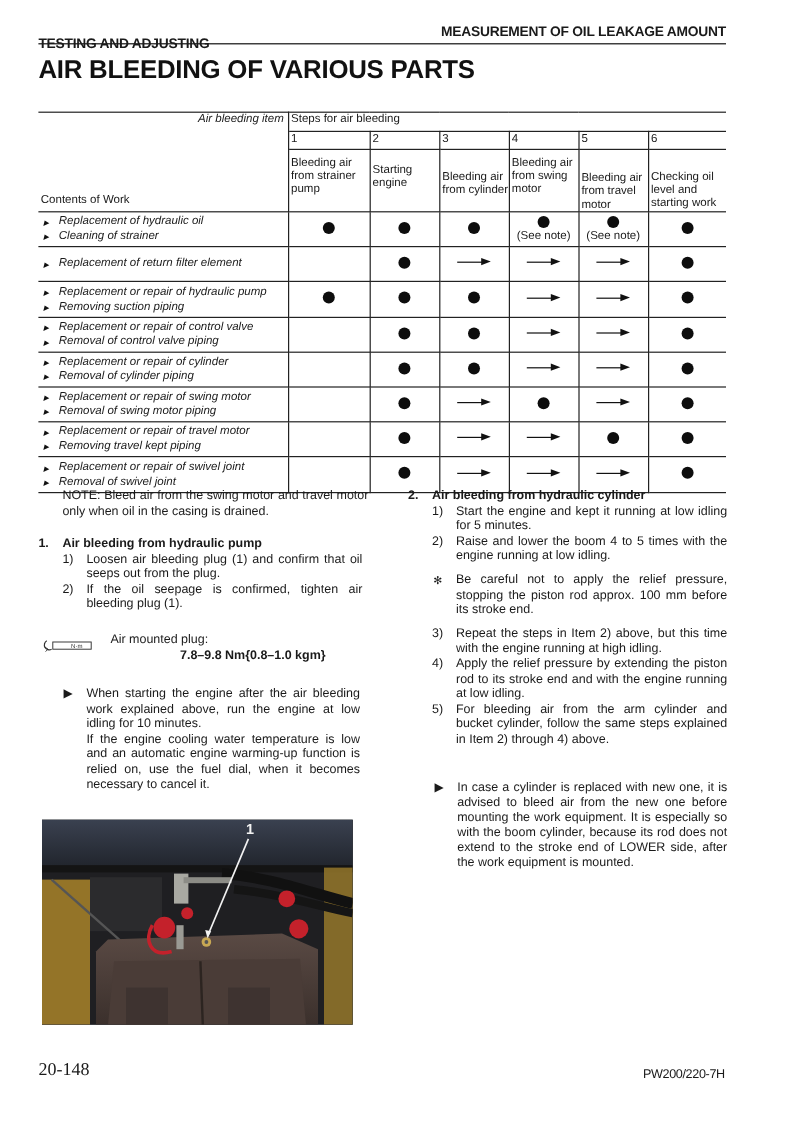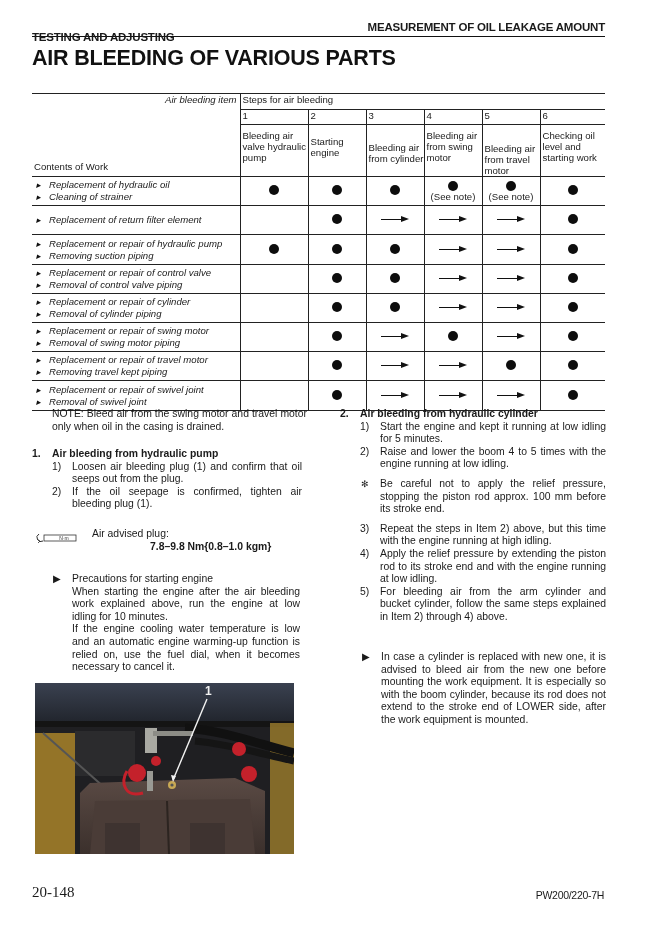--- a/index.html
+++ b/index.html
@@ -90,7 +90,7 @@
     <td class="lastc">6</td>
   </tr>
   <tr style="height:48px">
-    <td style="padding-top:5px">Bleeding air valve hydraulic pump</td>
+    <td style="padding-top:5px">Bleeding air from strainer pump</td>
     <td style="padding-top:11px">Starting engine</td>
     <td style="padding-top:17px">Bleeding air from cylinder</td>
     <td style="padding-top:5px">Bleeding air from swing motor</td>

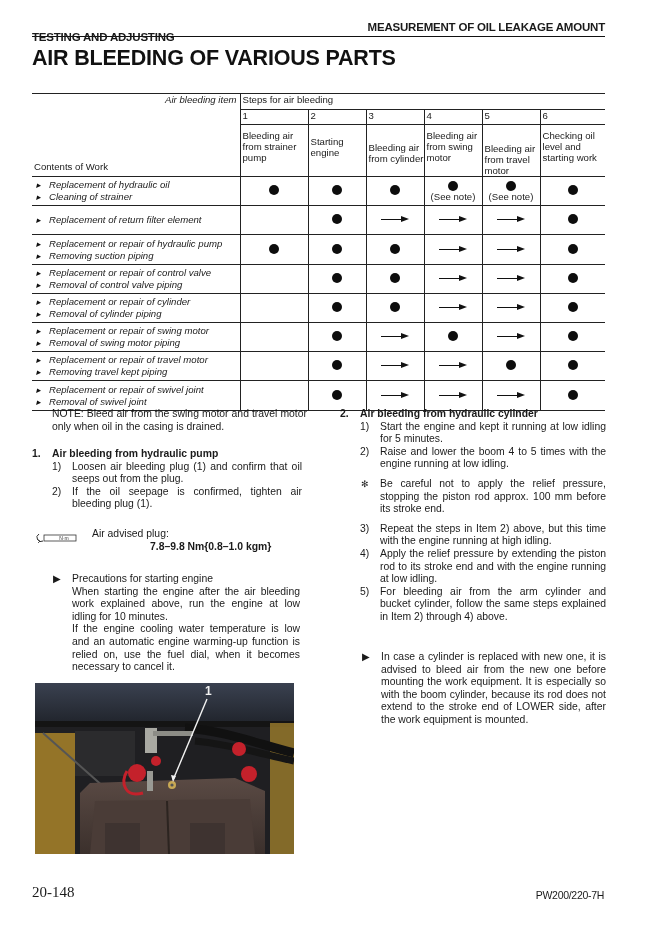--- a/index.html
+++ b/index.html
@@ -95,7 +95,7 @@
     <td style="padding-top:17px">Bleeding air from cylinder</td>
     <td style="padding-top:5px">Bleeding air from swing motor</td>
     <td style="padding-top:18px">Bleeding air from travel motor</td>
-    <td class="lastc" style="padding-top:5px">Checking oil level and starting work</td>
+    <td class="lastc" style="padding-top:17px">Checking oil level and starting work</td>
   </tr>
   </tbody>
     <tbody id="matrix-body">

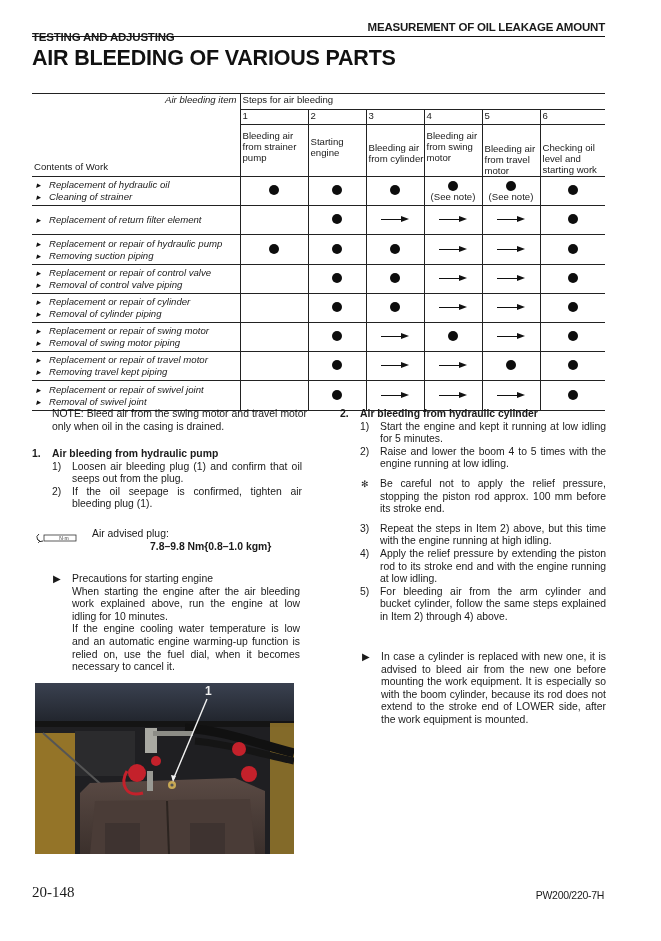--- a/index.html
+++ b/index.html
@@ -222,7 +222,7 @@
     <rect x="10" y="3" width="32" height="6" fill="#fff" stroke="#333" stroke-width="0.8"></rect>
     <text x="30" y="8.2" font-size="5" text-anchor="middle" fill="#333" font-family="Liberation Sans, sans-serif">N·m</text>
   </svg>
-  <span class="lbl">Air advised plug:</span>
+  <span class="lbl">Air mounted plug:</span>
   <span class="val">7.8–9.8 Nm{0.8–1.0 kgm}</span>
 </div>
 

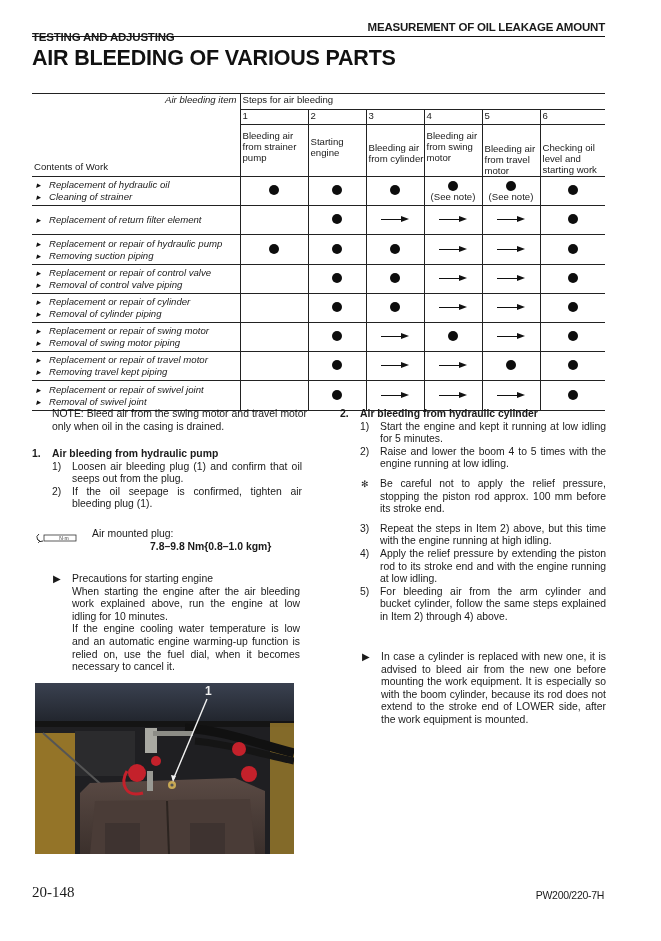--- a/index.html
+++ b/index.html
@@ -229,7 +229,6 @@
 <div class="col prec">
   <div class="bullet">
     <span class="n">▶︎</span>
-    <div>Precautions for starting engine</div>
     <div class="j">When starting the engine after the air bleeding work explained above, run the engine at low idling for 10 minutes.</div>
     <div class="j">If the engine cooling water temperature is low and an automatic engine warming-up function is relied on, use the fuel dial, when it becomes necessary to cancel it.</div>
   </div>

